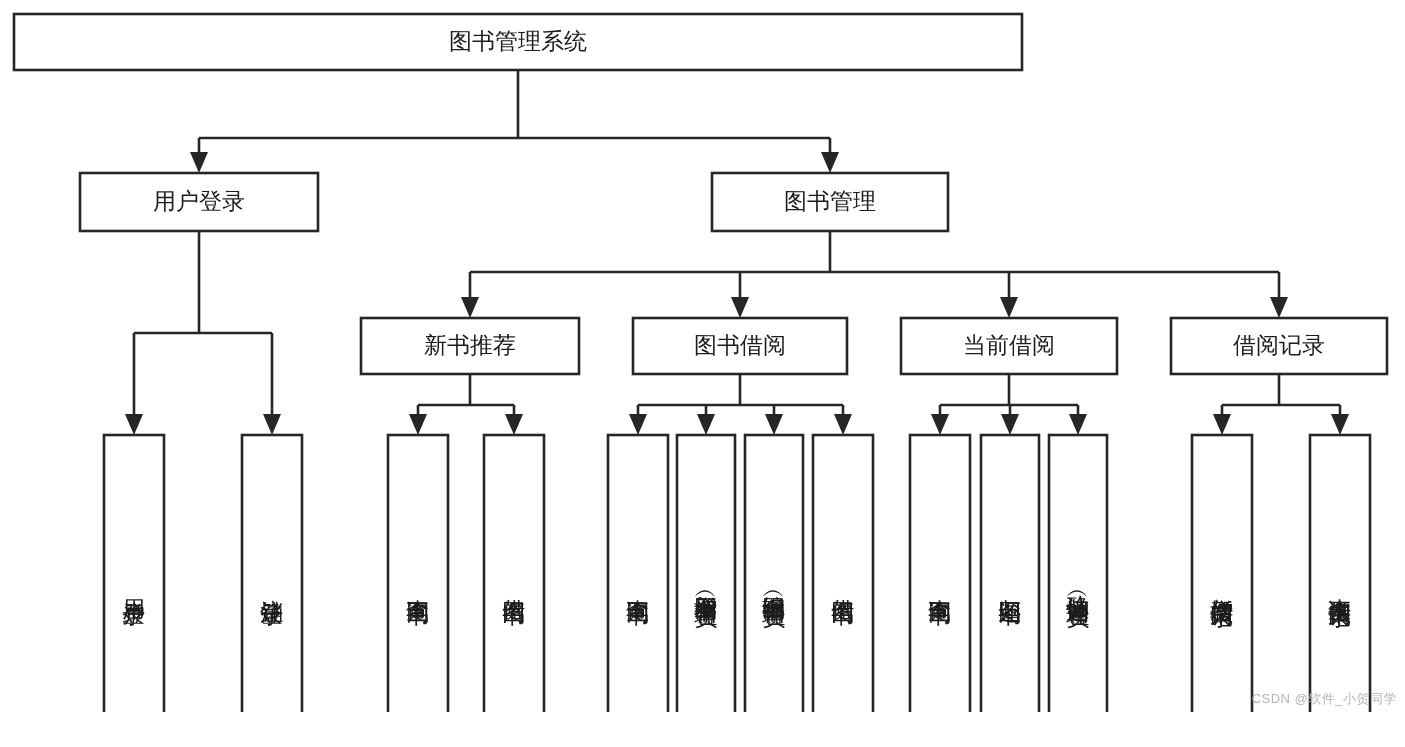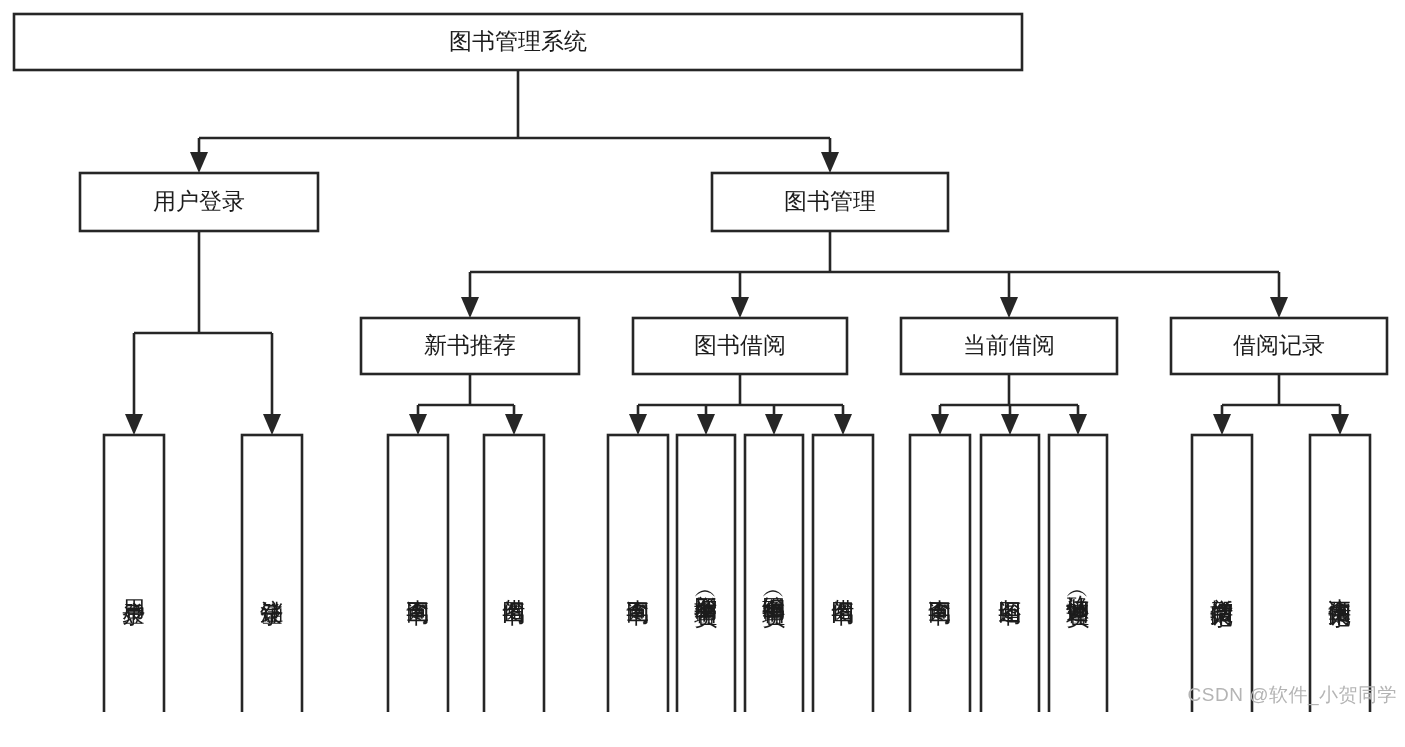--- a/index.html
+++ b/index.html
@@ -71,7 +71,7 @@
     right: 8px;
     bottom: 4px;
     font-family: "Liberation Sans", "DejaVu Sans", sans-serif;
-    font-size: 19px;
+    font-size: 13px;
     color: #b4b4b4;
     letter-spacing: 0.5px;
     white-space: nowrap;

